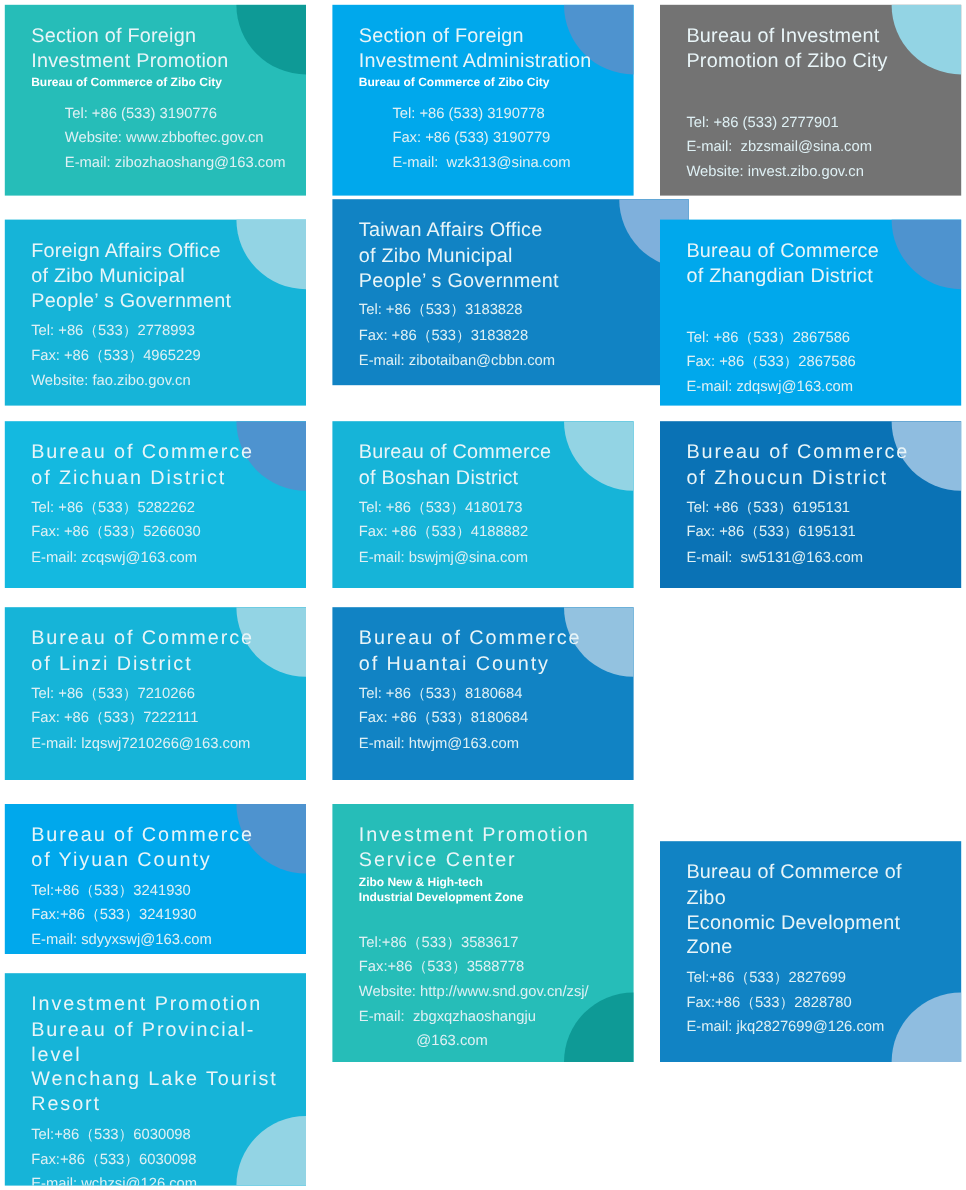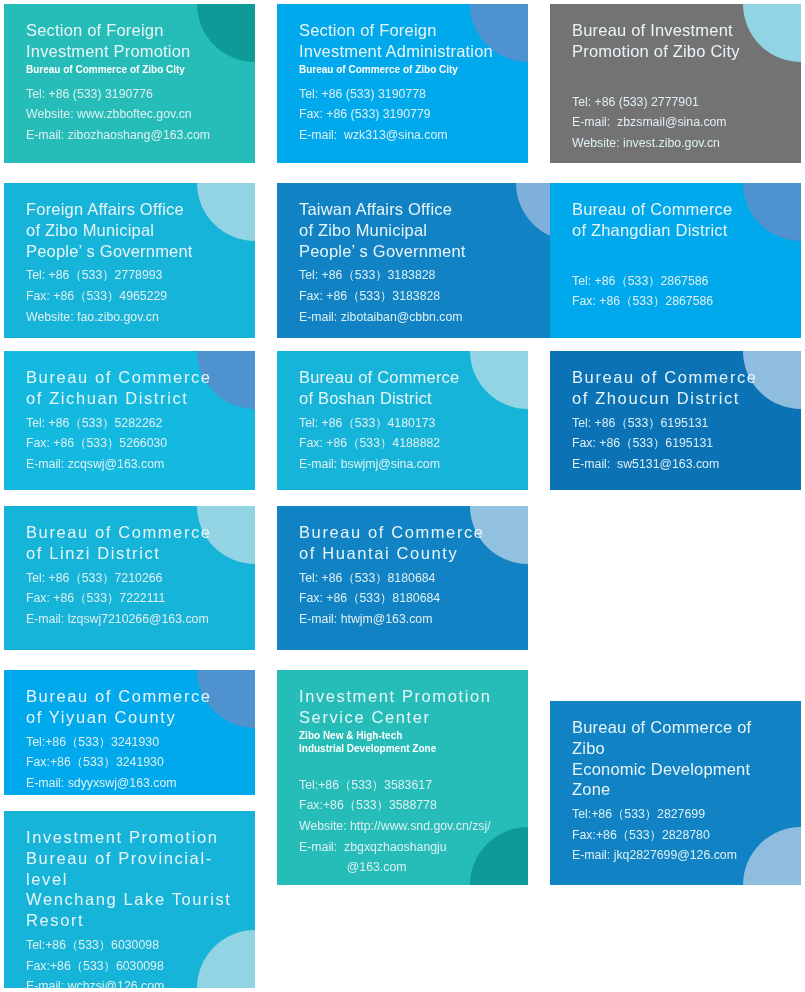--- a/index.html
+++ b/index.html
@@ -80,7 +80,7 @@
   }
   .gap-lg .card-lines { margin-top: 30px; }
   .gap-md .card-lines { margin-top: 20px; }
-  .gap-sm .card-lines { margin-top: 8px; }
+  .gap-sm .card-lines { margin-top: 8px; margin-left: 28px; }
   .gap-xs .card-lines { margin-top: 4px; }
 </style>
 </head>

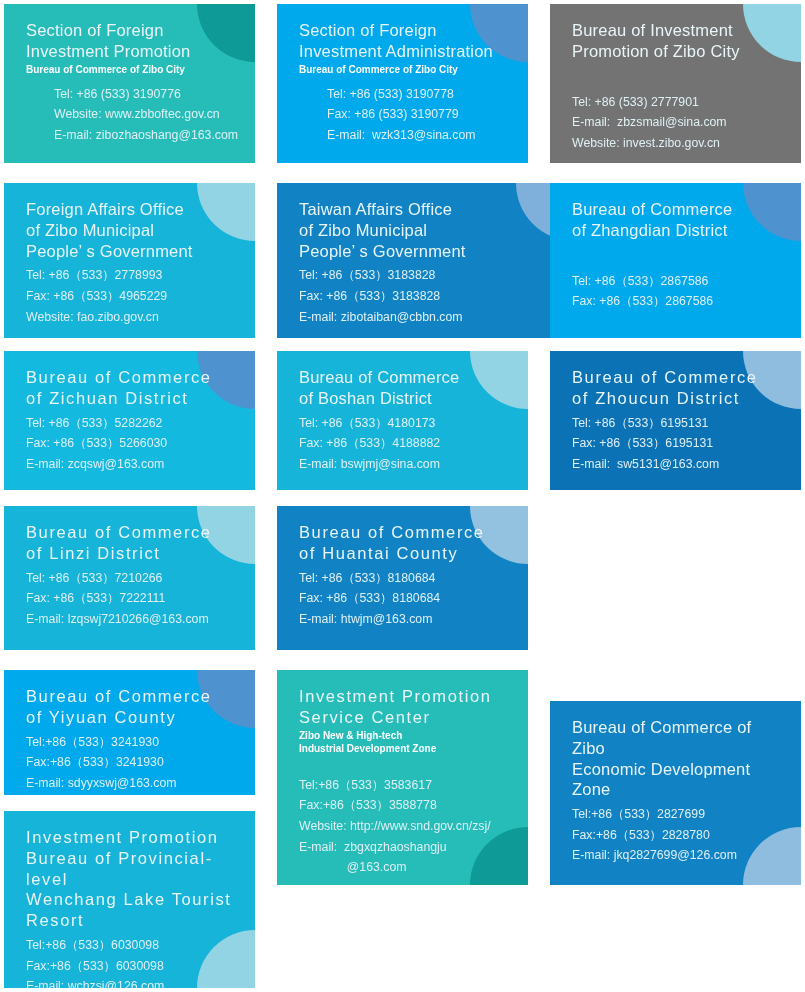--- a/index.html
+++ b/index.html
@@ -130,7 +130,7 @@
         <div class="card-line">Website: fao.zibo.gov.cn</div>
       </div>
     </div>
-    <div class="card gap-xs" style="left: 277px; top: 183px; width: 297px; height: 155px; background: rgb(17, 131, 196);">
+    <div class="card gap-xs" style="left: 277px; top: 166px; width: 297px; height: 155px; background: rgb(17, 131, 196);">
       <div class="fold tr" style="background: rgb(127, 176, 220);"></div>
       <div class="card-title" style="white-space: pre-line;">Taiwan Affairs Office
 of Zibo Municipal

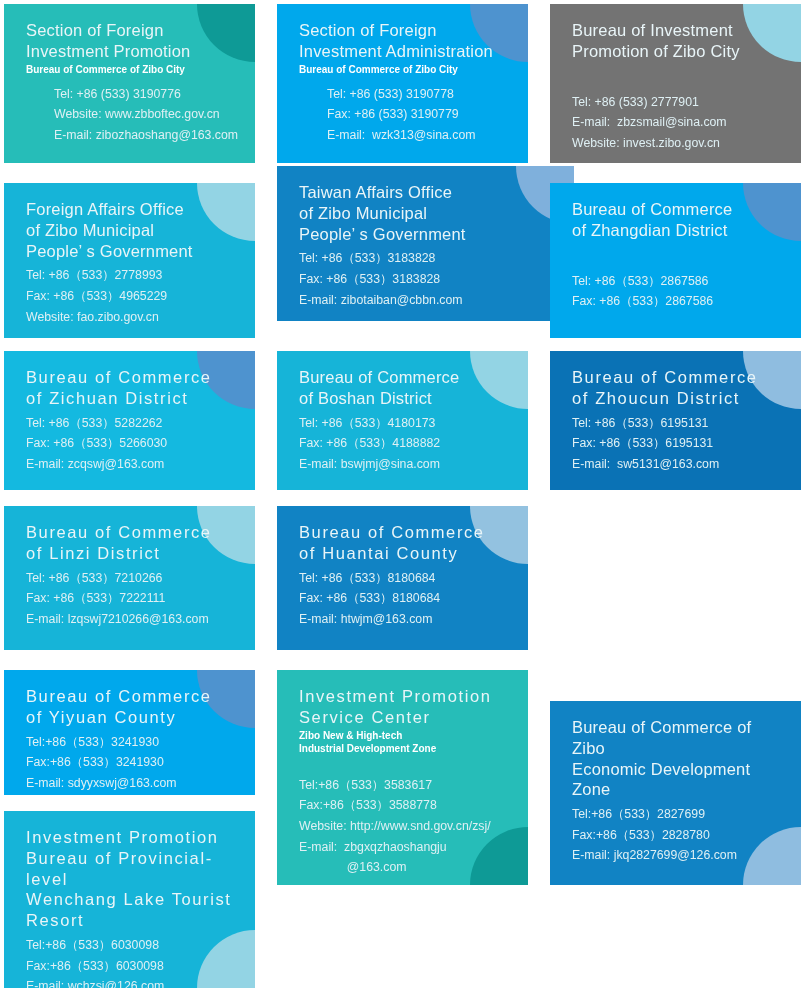--- a/index.html
+++ b/index.html
@@ -148,6 +148,7 @@
       <div class="card-lines">
         <div class="card-line">Tel: +86（533）2867586</div>
         <div class="card-line">Fax: +86（533）2867586</div>
+        <div class="card-line">E-mail: zdqswj@163.com</div>
       </div>
     </div>
     <div class="card gap-xs" style="left: 4px; top: 351px; width: 251px; height: 139px; background: rgb(20, 185, 224);">

